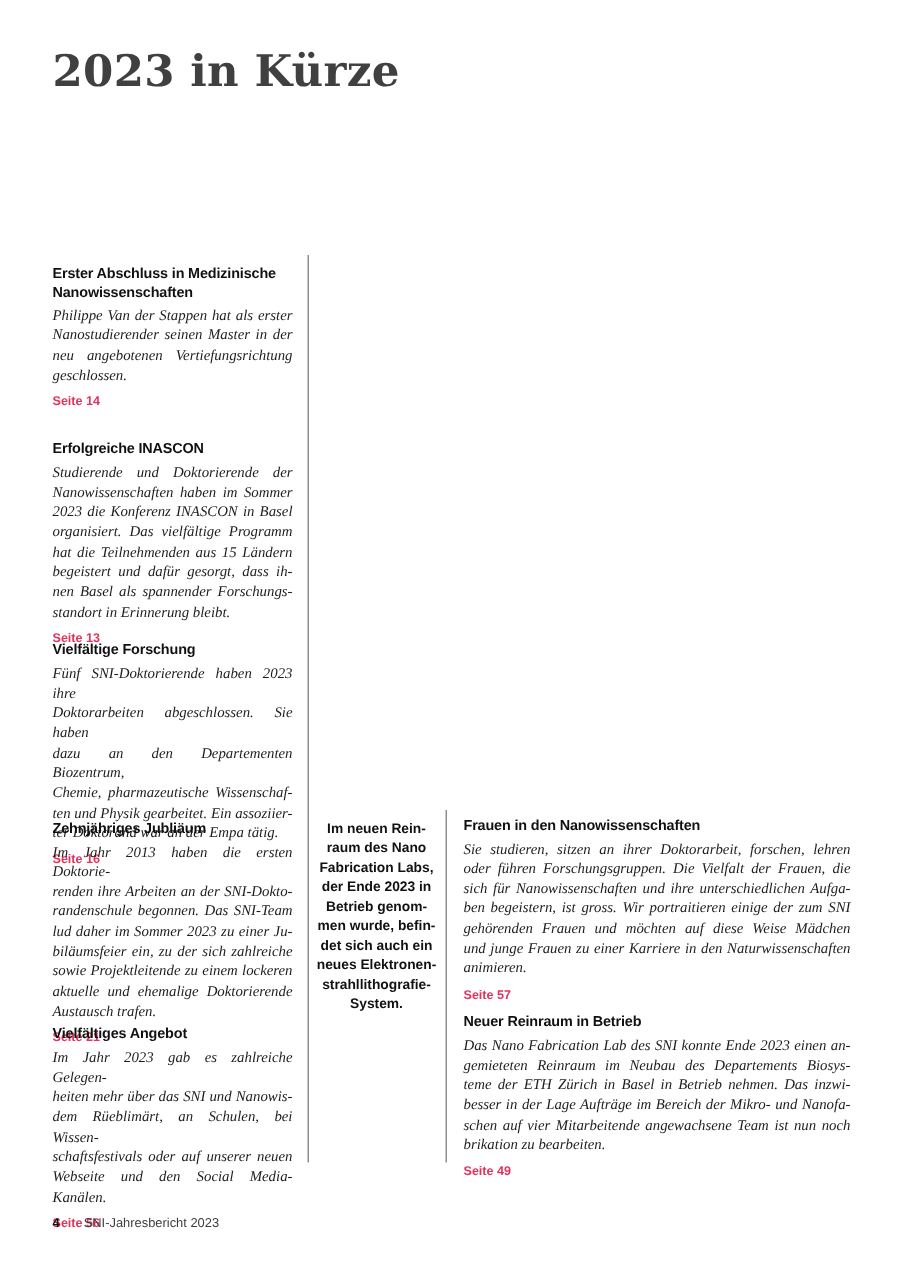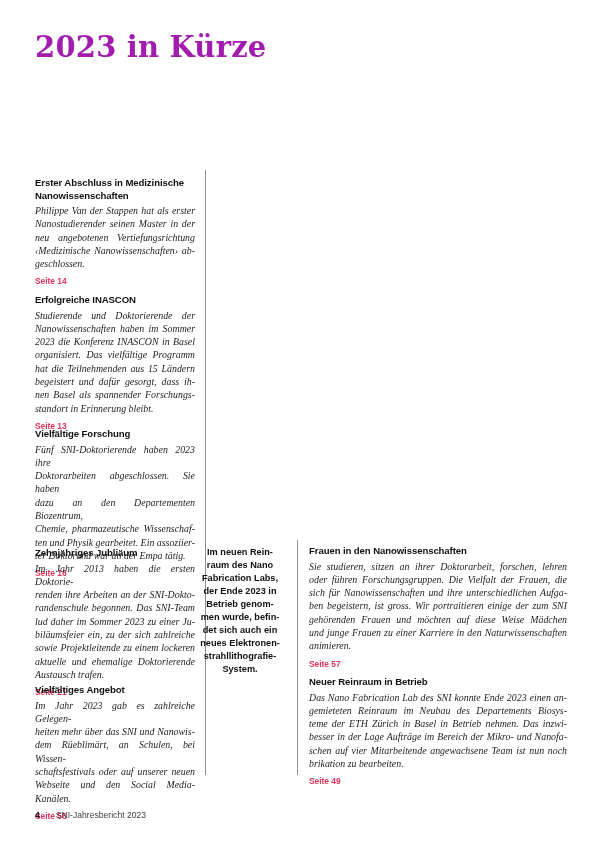--- a/index.html
+++ b/index.html
@@ -20,7 +20,7 @@
     font-family: "DejaVu Serif", serif;
     font-size: 29px;
     font-weight: 700;
-    color: #a21caf;
+    color: #404040;
     letter-spacing: 0.2px;
   }
   .vrule {

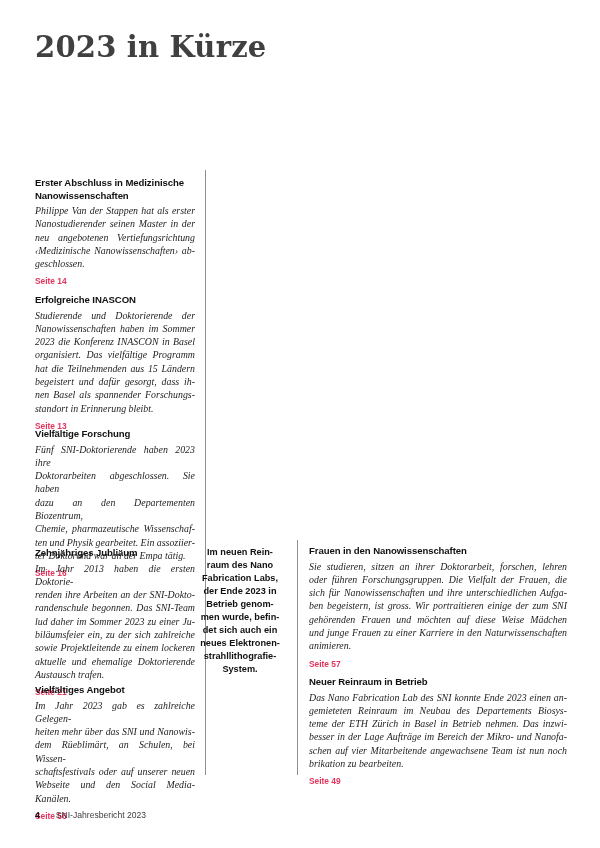--- a/index.html
+++ b/index.html
@@ -110,7 +110,6 @@
         <div>Philippe Van der Stappen hat als erster</div>
         <div>Nanostudierender seinen Master in der</div>
         <div>neu angebotenen Vertiefungsrichtung</div>
-        <div>‹Medizinische Nanowissenschaften› ab-</div>
         <div class="last">geschlossen.</div>
       </div>
     <a class="page-link">Seite 14</a>

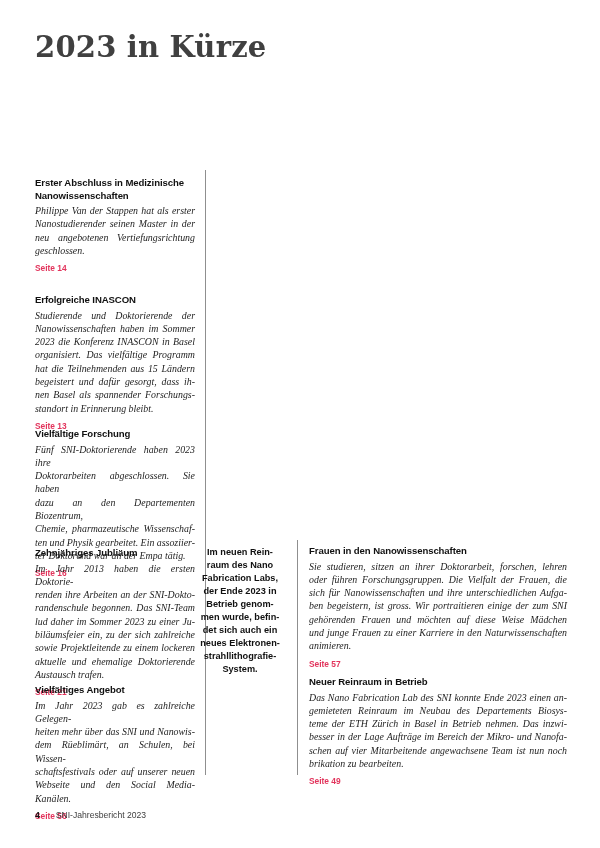--- a/index.html
+++ b/index.html
@@ -66,7 +66,7 @@
 
   .pull-quote {
     position: absolute;
-    left: 196px;
+    left: 207px;
     top: 546px;
     width: 88px;
     font-family: "Liberation Sans", sans-serif;

